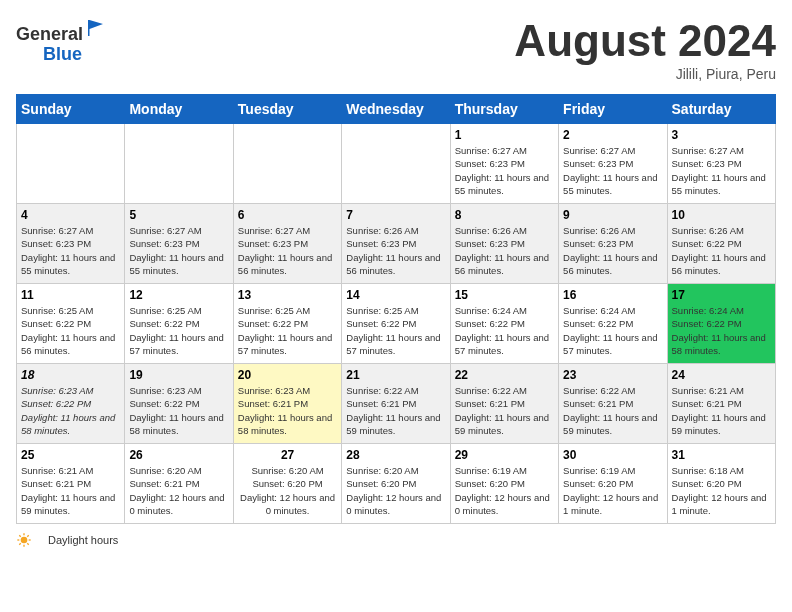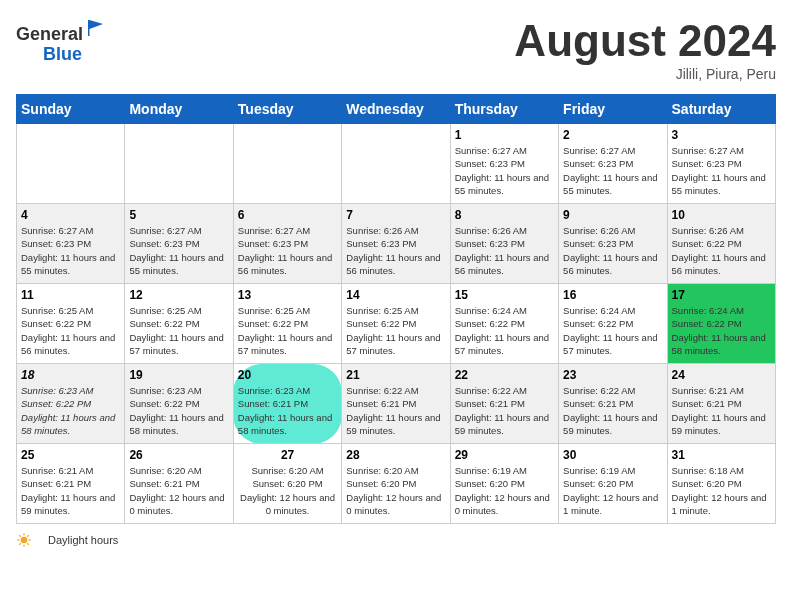--- a/index.html
+++ b/index.html
@@ -255,7 +255,7 @@
 Sunset: 6:22 PM
 Daylight: 11 hours and 58 minutes.</div>
         </td>
-        <td style="background: #5eead4; border-radius: 29px;">
+        <td style="background: #fef9c3;">
           <span class="day-num">20</span>
           <div class="day-info">Sunrise: 6:23 AM
 Sunset: 6:21 PM

